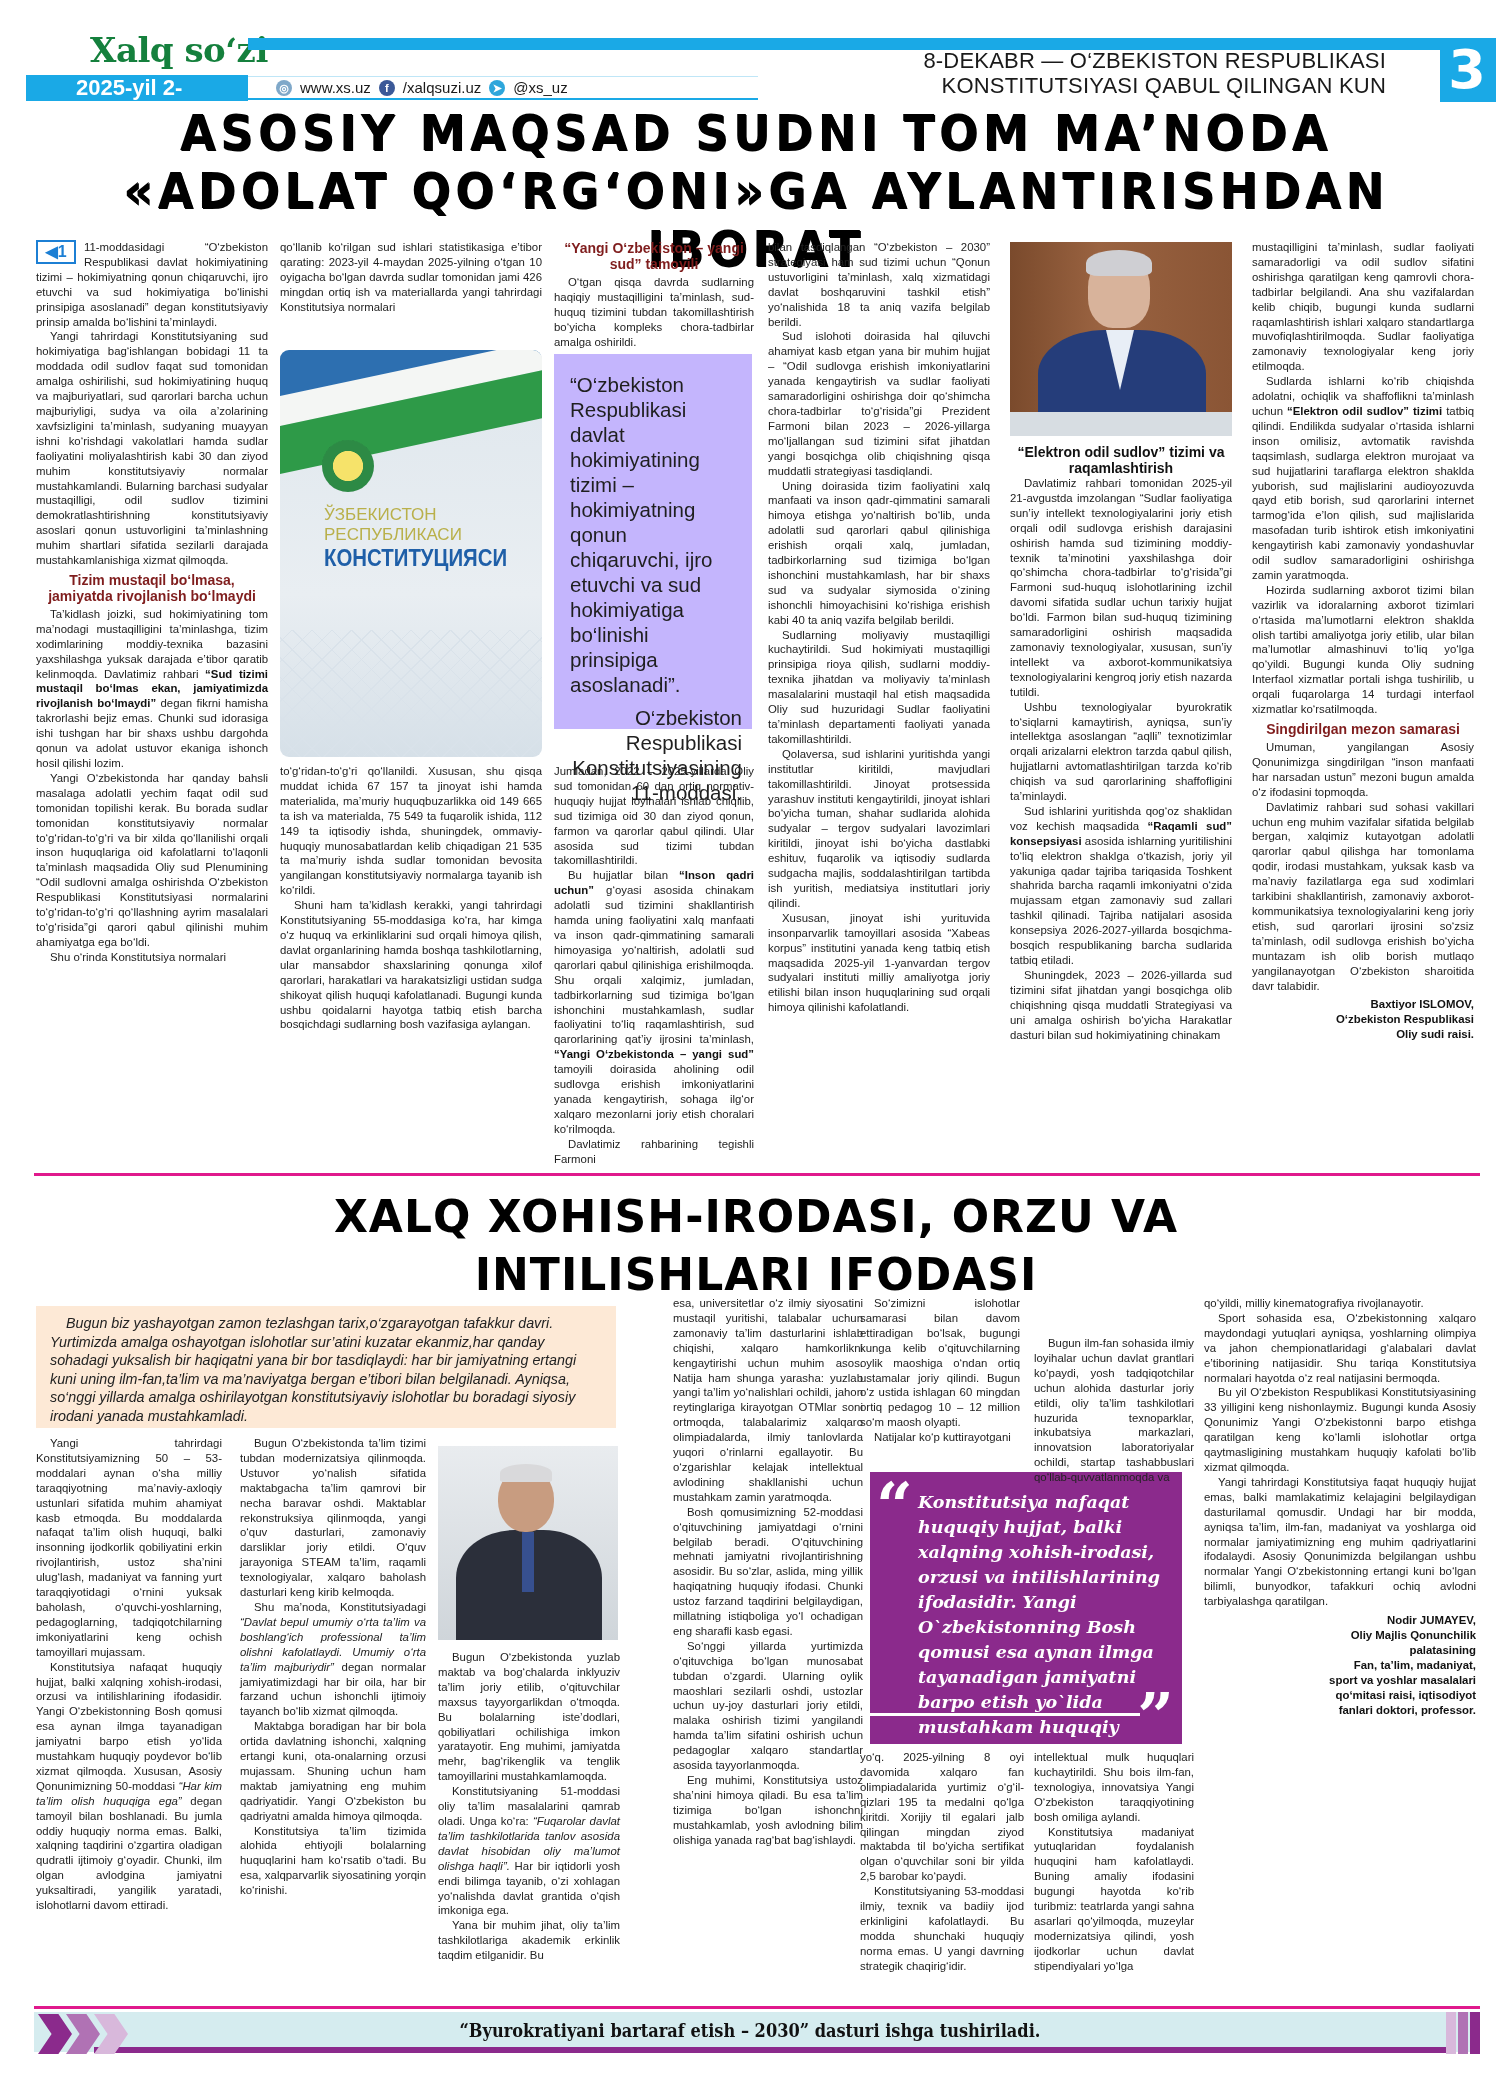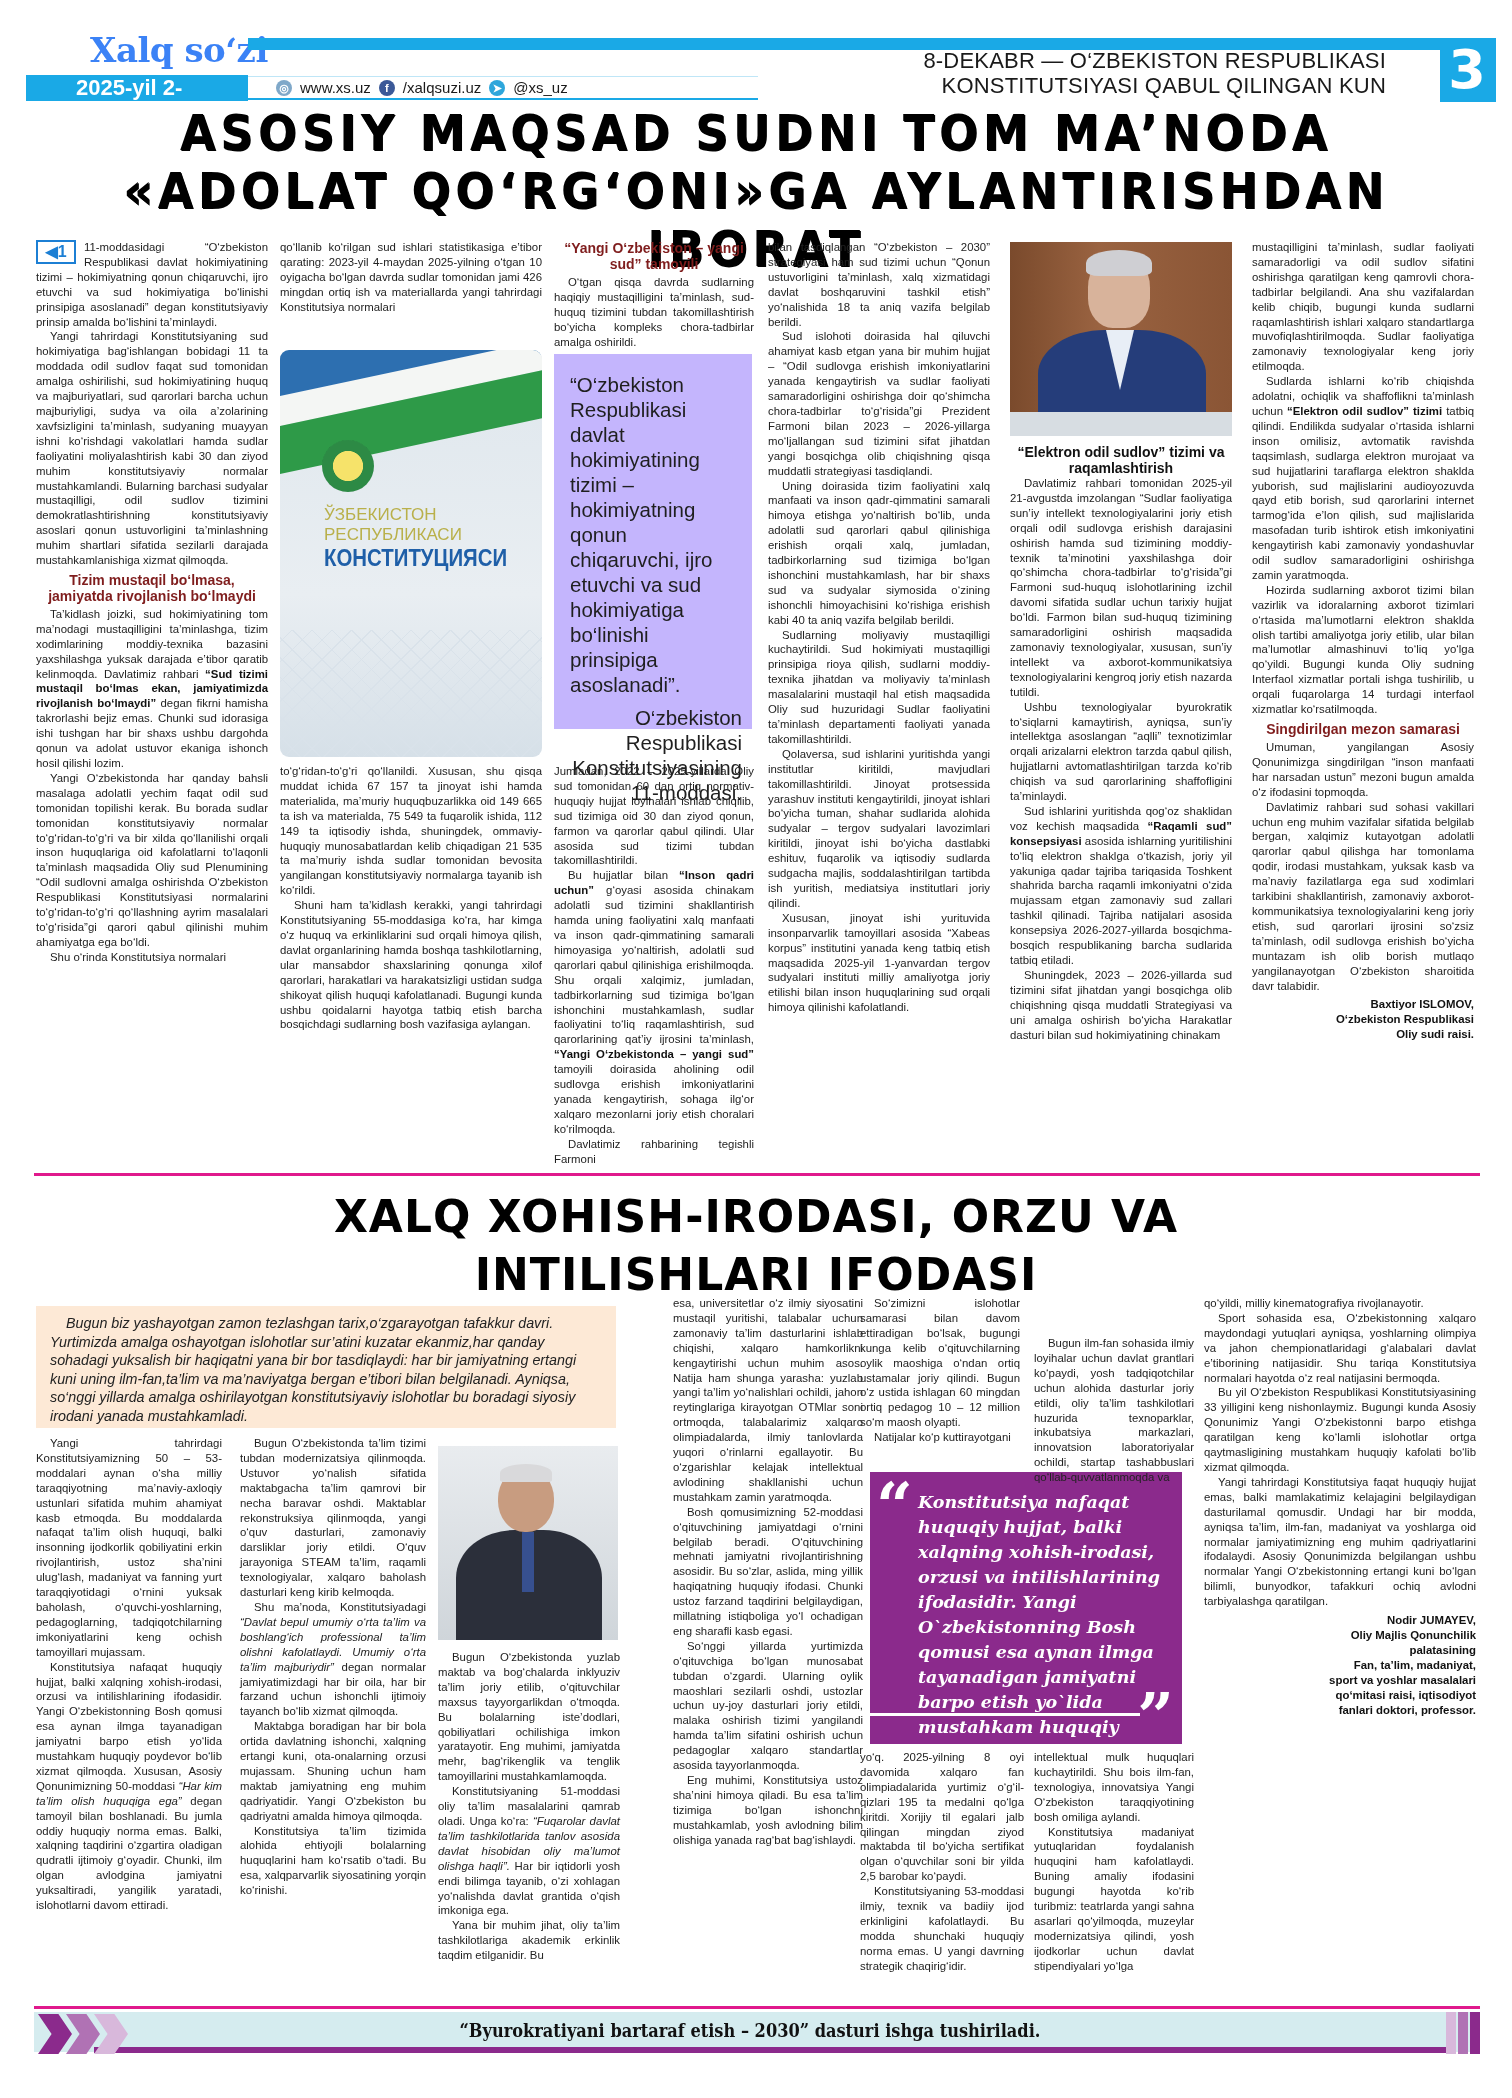--- a/index.html
+++ b/index.html
@@ -6,7 +6,7 @@
   body { width:1512px; height:2098px; position:relative; overflow:hidden; font-family:"Liberation Sans", sans-serif; color:#1a1a1a; }
   .abs { position:absolute; }
   
-  .masthead-name { left:90px; top:30px; font-family:"DejaVu Serif", serif; font-weight:bold; font-size:34px; color:#3b82f6; letter-spacing:-0.5px; }
+  .masthead-name { left:90px; top:30px; font-family:"DejaVu Serif", serif; font-weight:bold; font-size:34px; color:#15803d; letter-spacing:-0.5px; }
   .date-bar { left:26px; top:75px; width:222px; height:26px; background:#1aa9e6; color:#fff; font-family:"Liberation Sans", sans-serif; font-weight:bold; font-size:22px; line-height:26px; padding-left:50px; box-sizing:border-box; }
   .top-stripe { left:248px; top:38px; width:1248px; height:12px; background:#1aa9e6; }
   .social-bar { left:248px; top:76px; width:510px; height:24px; border-bottom:2px solid #1aa9e6; border-top:1px solid #bfe6f7; display:flex; align-items:center; gap:8px; padding-left:28px; box-sizing:border-box; font-size:15px; }

